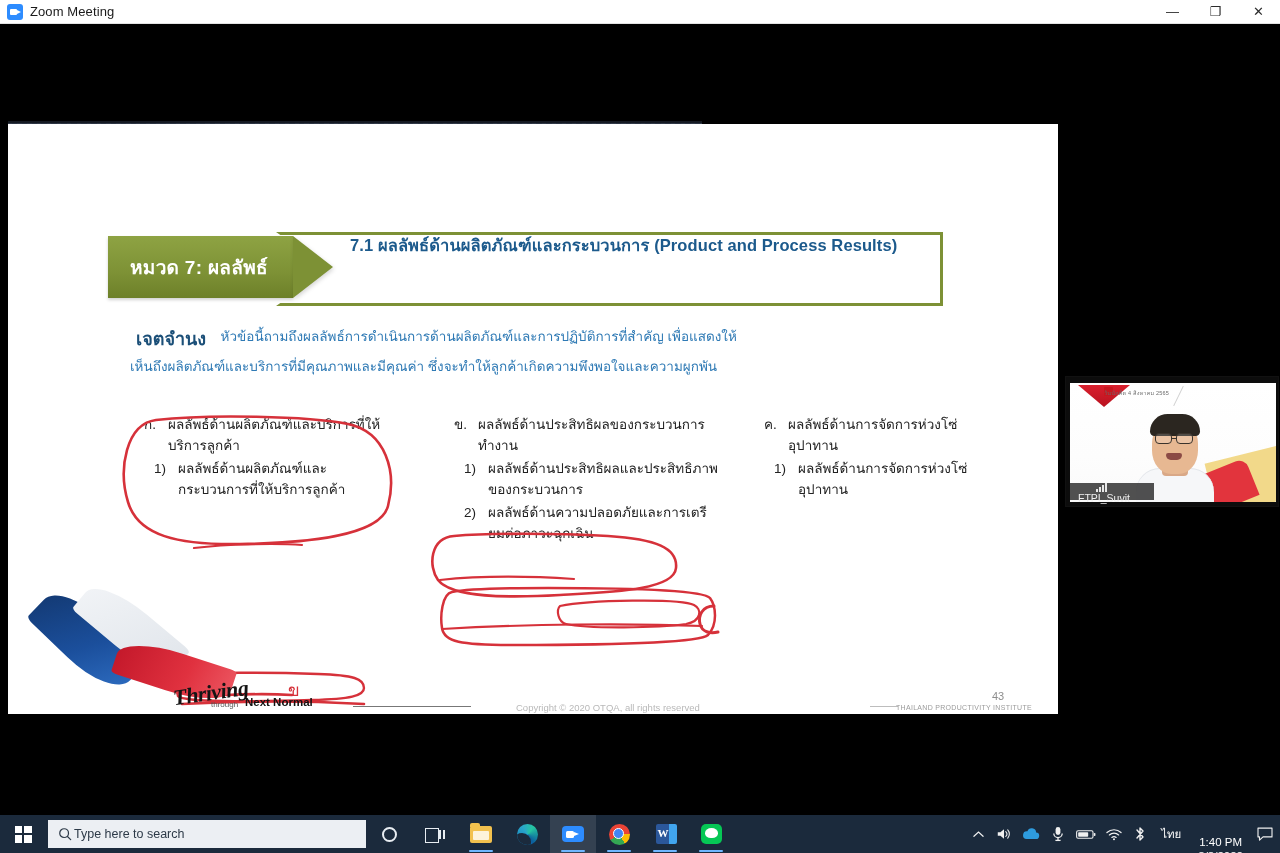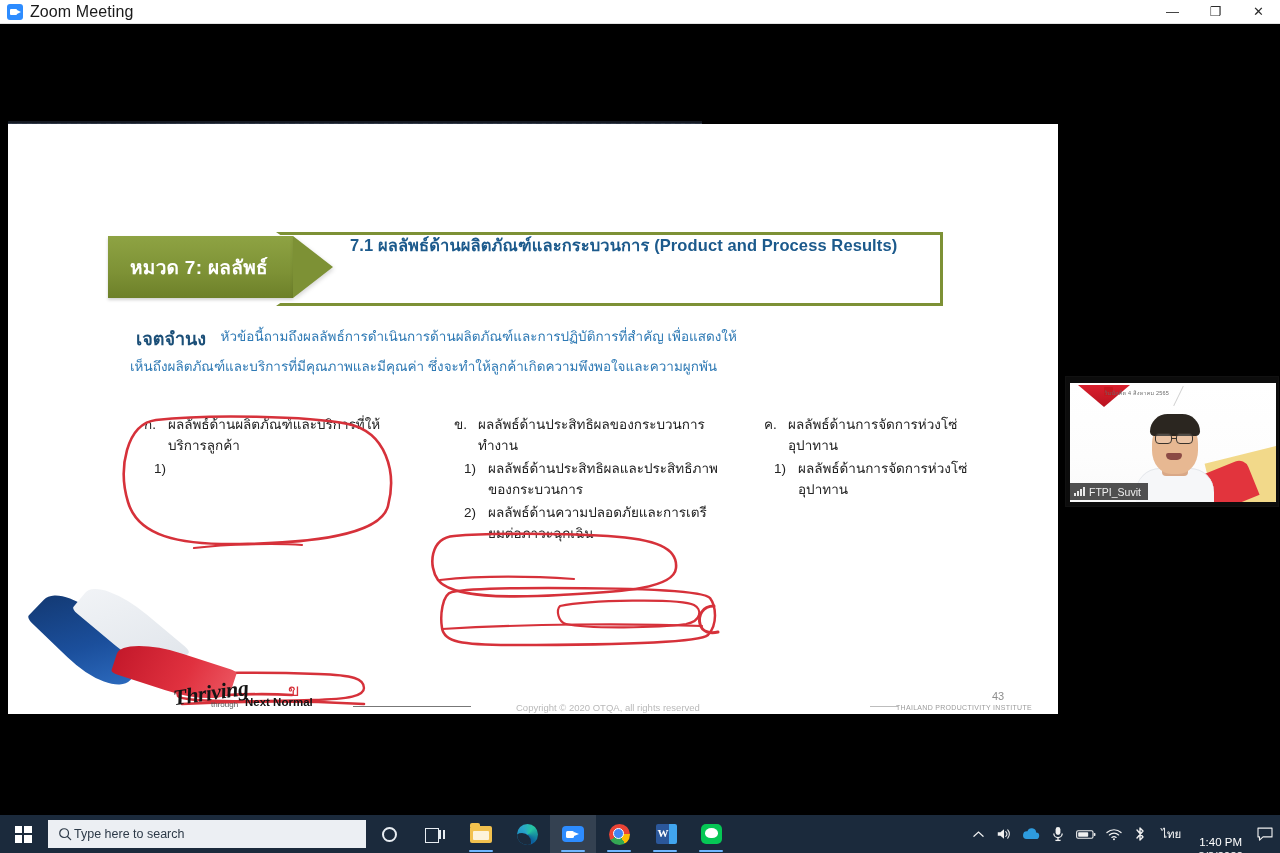--- a/index.html
+++ b/index.html
@@ -42,7 +42,7 @@
     border-left: 4px solid #fff;
   }
   .tb-title {
-    font-size: 16px; color: #1a1a1a; letter-spacing: .1px;
+    font-size: 13px; color: #1a1a1a; letter-spacing: .1px;
     white-space: nowrap;
   }
   .tb-controls {

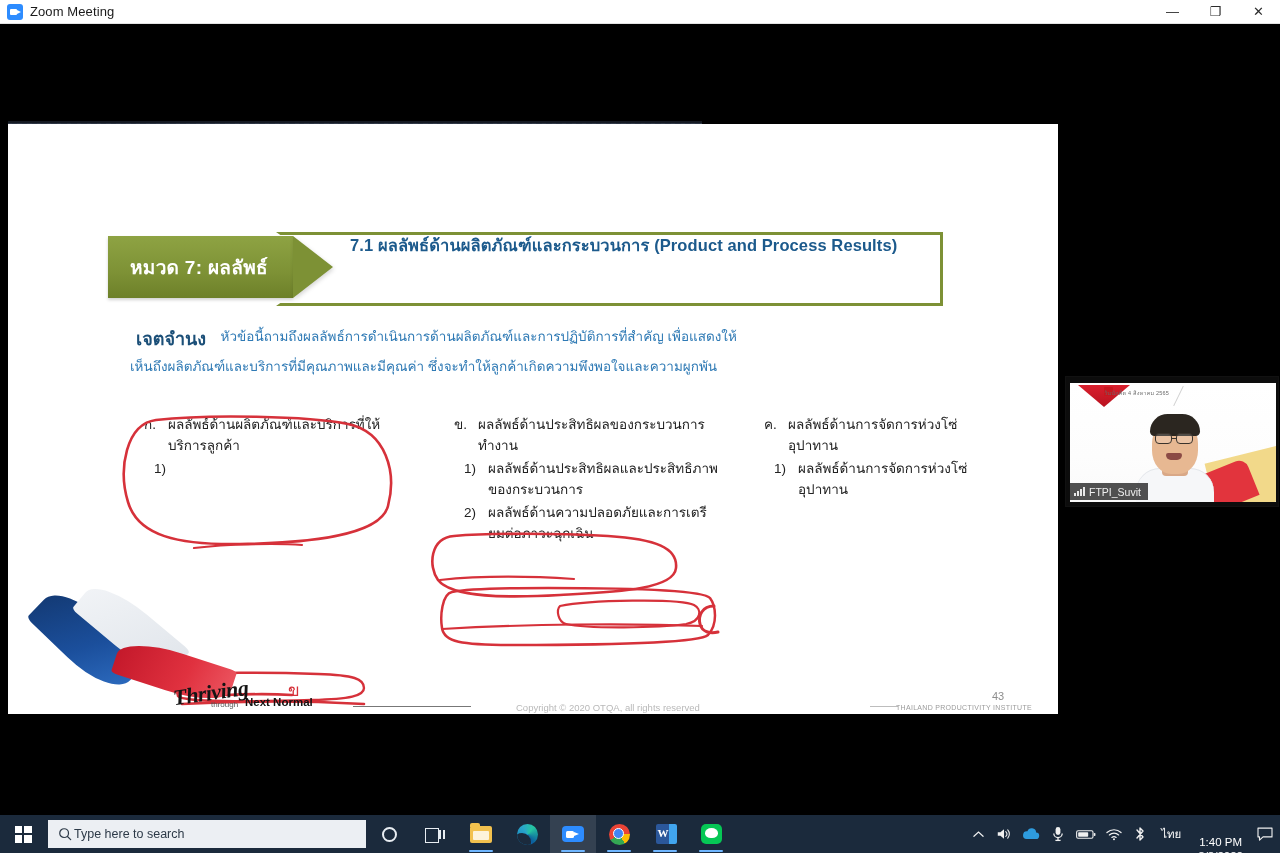--- a/index.html
+++ b/index.html
@@ -448,6 +448,7 @@
           </div>
           <div class="c-item">
             <span class="c-marker indent">1)</span>
+            <span class="c-text">ผลลัพธ์ด้านผลิตภัณฑ์และกระบวนการที่ให้บริการลูกค้า</span>
           </div>
         </div>
 

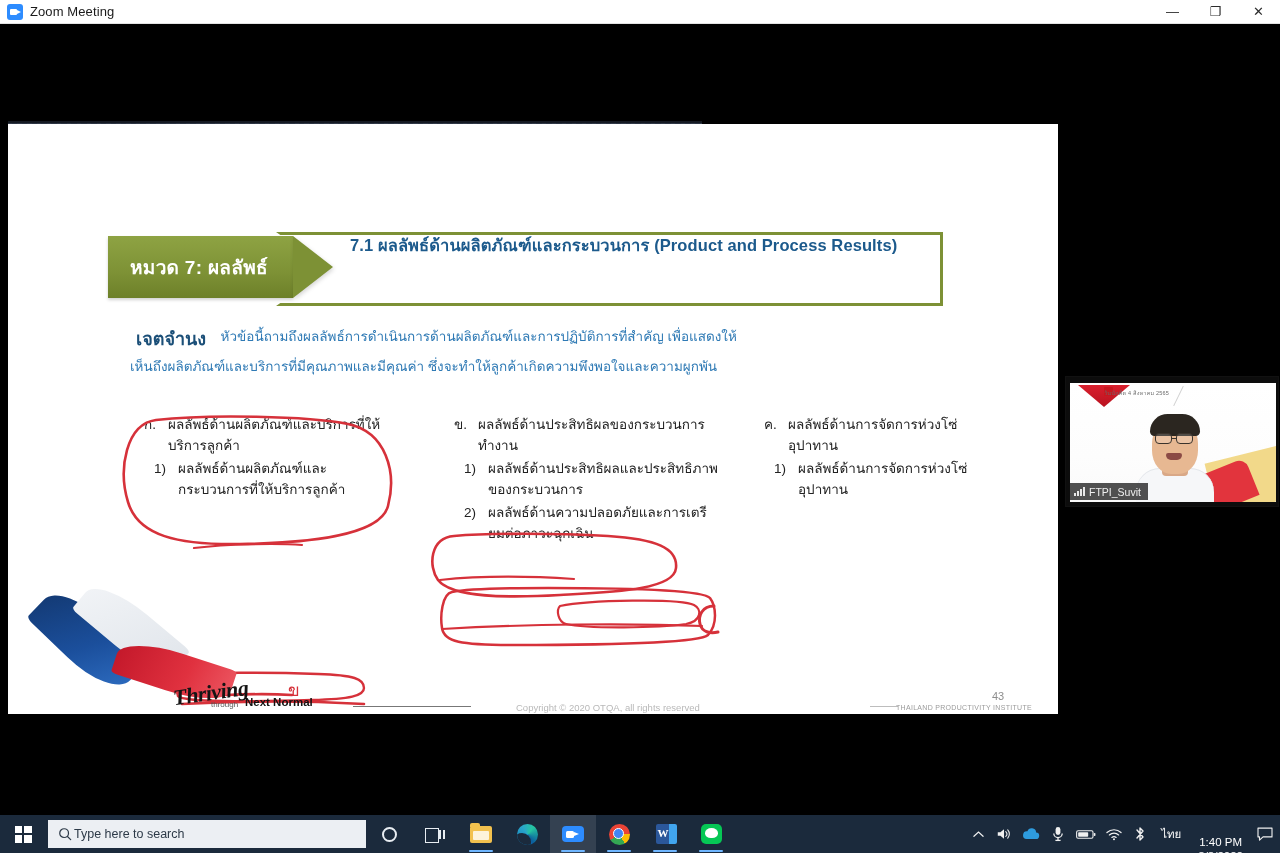--- a/index.html
+++ b/index.html
@@ -280,7 +280,7 @@
   .v-label {
     position: absolute; left: 4px; bottom: 6px; height: 17px;
     display: flex; align-items: center;
-    background: rgba(20,20,20,.74); padding: 0 7px 0 4px;
+    background: rgba(20,20,20,.74); padding: 0 24px 0 4px; flex-direction: column;
   }
   .v-label-name {
     color: #efefef; font-size: 10.5px; margin-left: 4px; white-space: nowrap;

